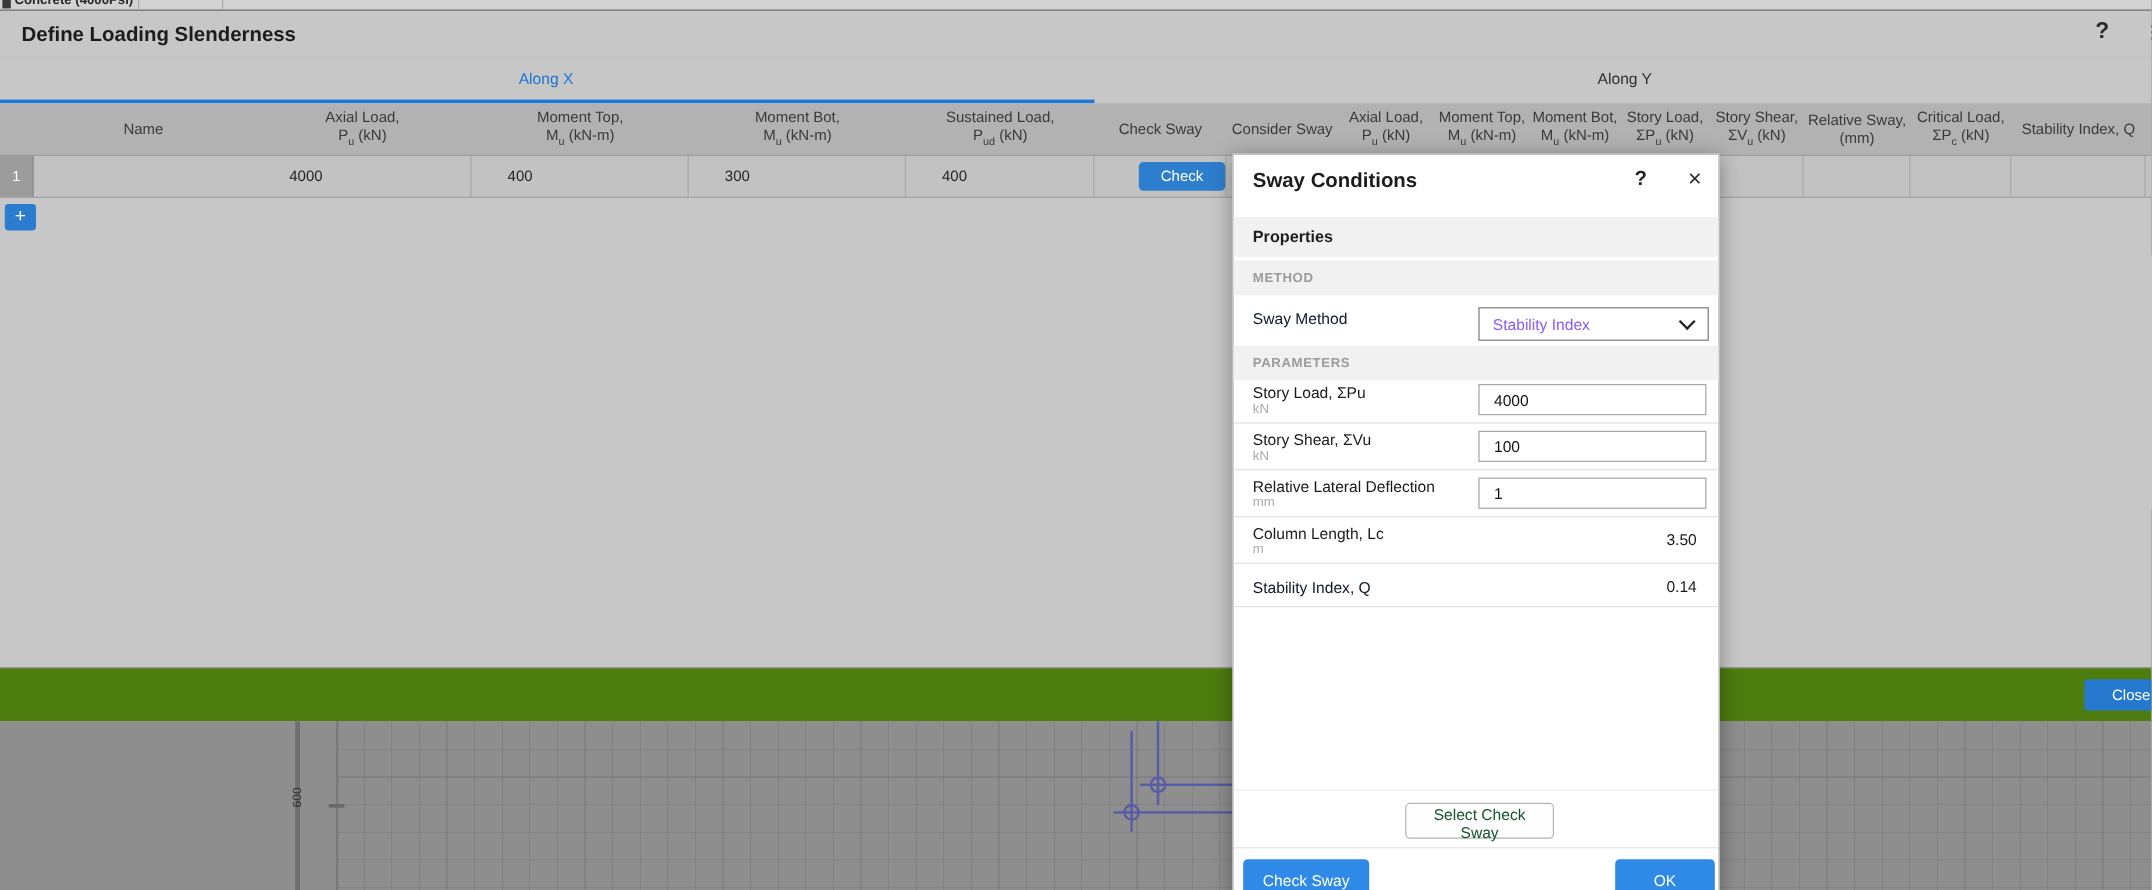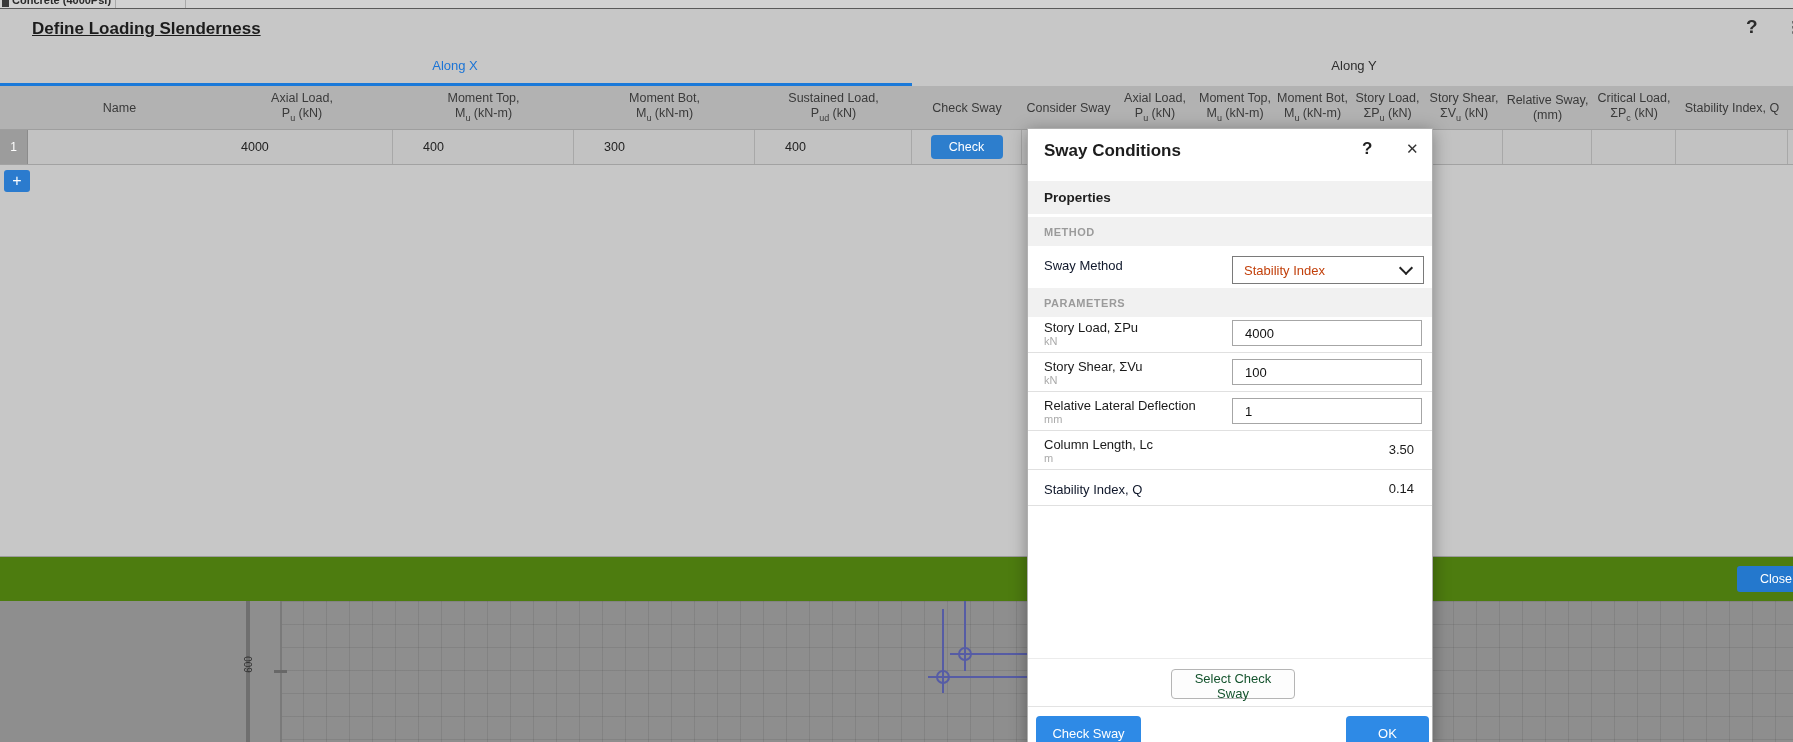--- a/index.html
+++ b/index.html
@@ -16,7 +16,7 @@
 
   
   .titlebar{left:0;top:9px;width:1793px;height:39px;background:#c7c7c7;border-bottom:1px solid #a5a5a5;}
-  .win-title{position:absolute;left:32px;top:10px;font-size:17px;font-weight:bold;color:#1c1c1c;text-decoration:underline;}
+  .win-title{position:absolute;left:18px;top:10px;font-size:17px;font-weight:bold;color:#1c1c1c;}
   .win-help{position:absolute;left:1746px;top:7px;font-size:19px;font-weight:bold;color:#2b2b2b;cursor:pointer;}
   .win-overflow{position:absolute;left:1786px;top:9px;font-size:15px;font-weight:bold;color:#2b2b2b;}
 

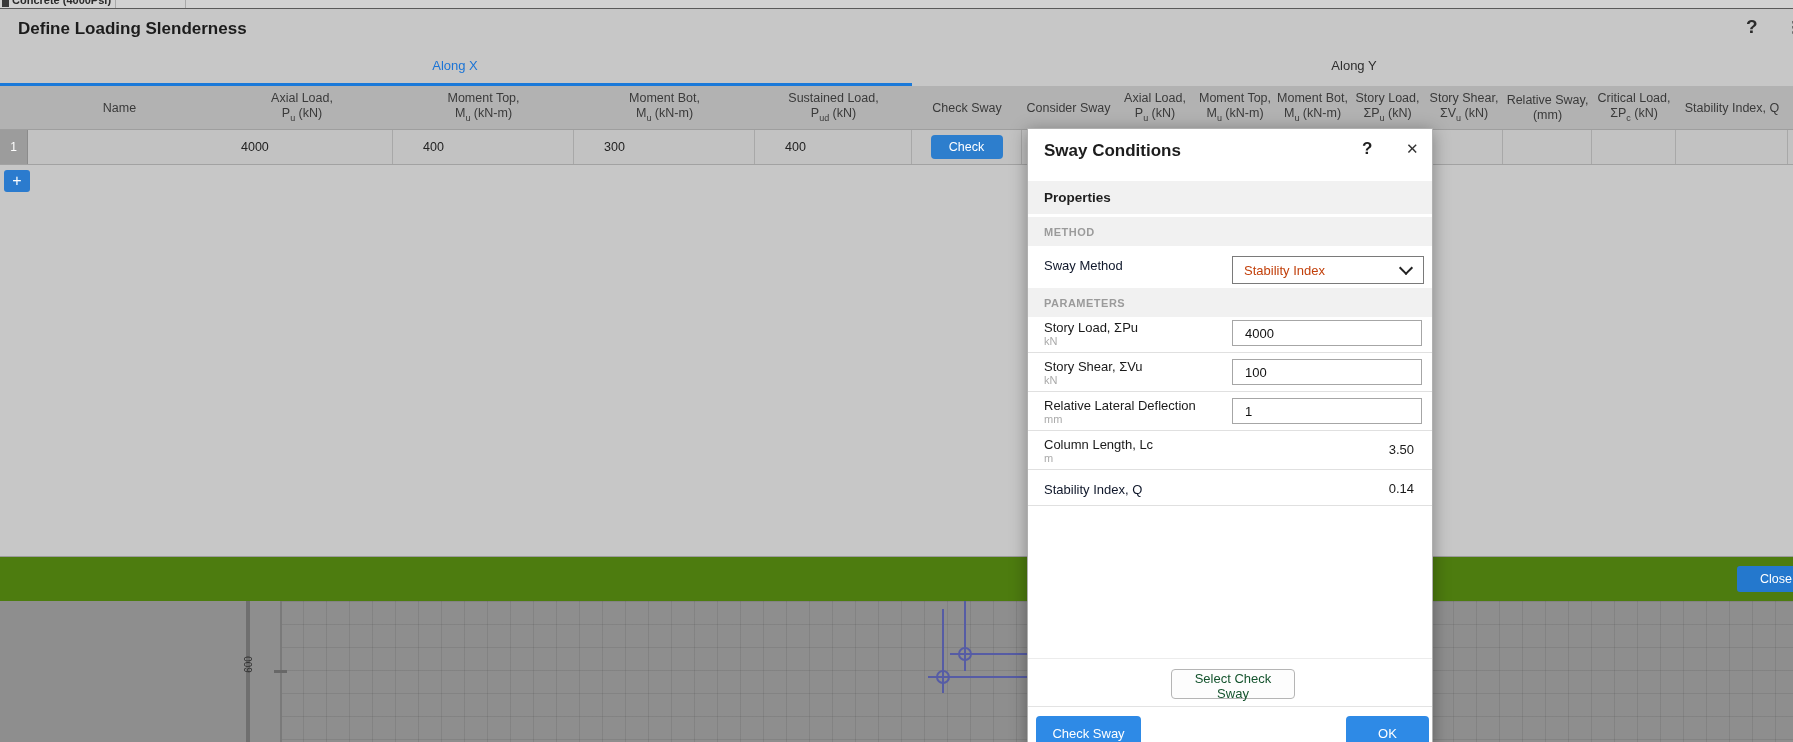--- a/index.html
+++ b/index.html
@@ -39,7 +39,7 @@
           font-size:12px;display:flex;align-items:center;justify-content:center;border-right:1px solid #8b8b8b;box-sizing:border-box;}
   .rcell{position:absolute;top:0;height:34px;border-right:1px solid #a8a8a8;box-sizing:border-box;
          display:flex;align-items:center;font-size:12.5px;color:#222;padding-left:30px;}
-  .rcell.center{justify-content:center;padding-left:0;}
+  .rcell.center{justify-content:flex-end;padding-left:0;}
   .btn-check{background:#2d7ecd;color:#fff;border:none;border-radius:4px;width:72px;height:24px;
              font-size:12.5px;font-family:inherit;cursor:pointer;}
   .addbtn{left:4px;top:170px;width:26px;height:22px;background:#2b7bce;color:#fff;border:none;border-radius:3px;

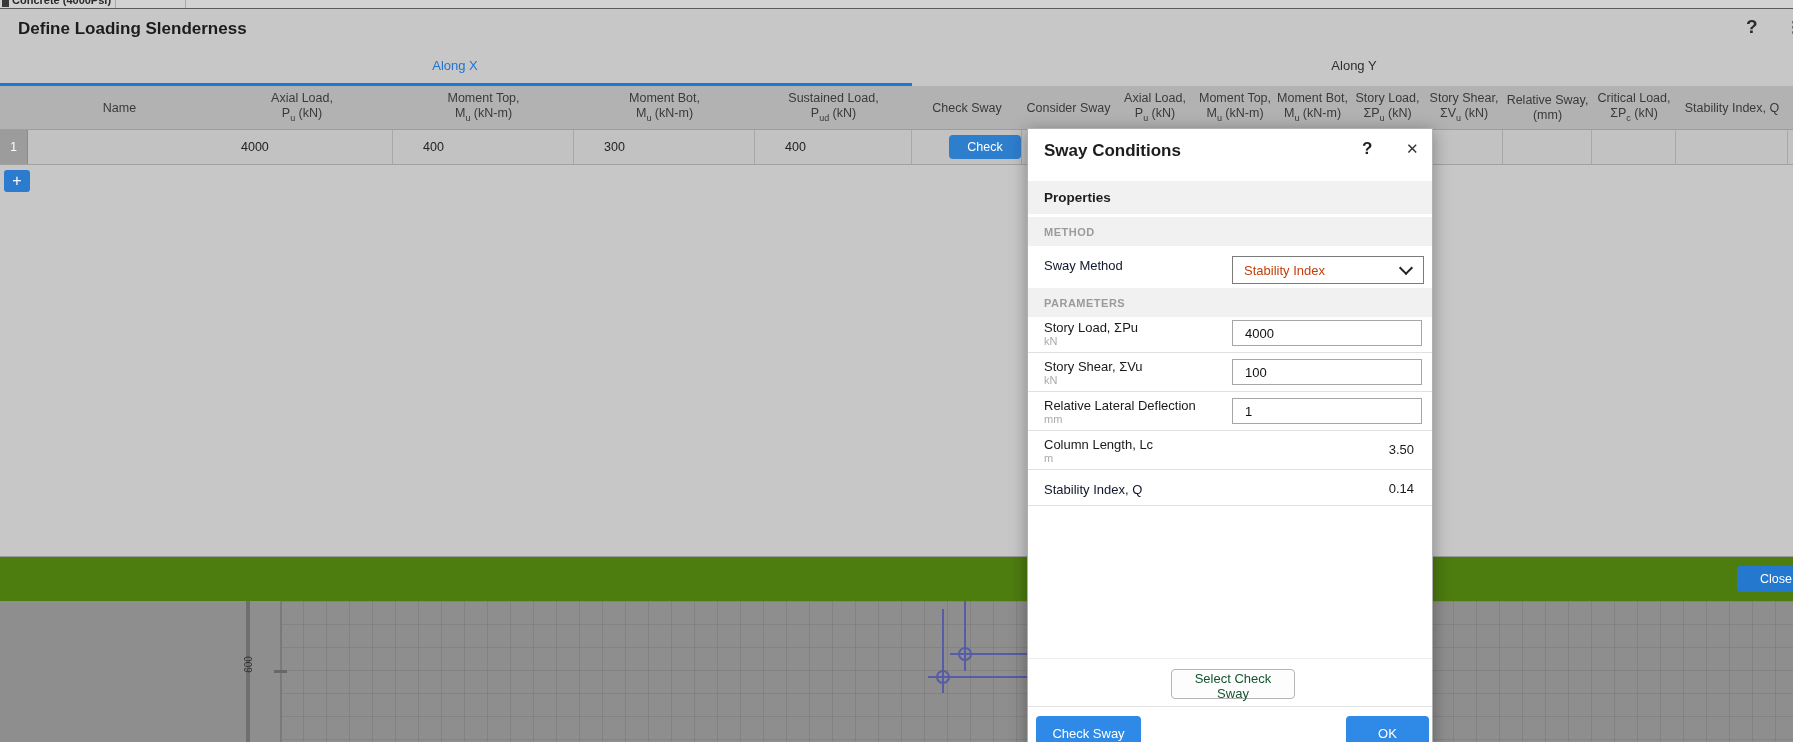--- a/index.html
+++ b/index.html
@@ -84,7 +84,7 @@
   .pvalue{position:absolute;right:18px;top:11px;font-size:13px;color:#1a1a1a;}
   .selectbox{position:absolute;left:204px;top:10px;width:192px;height:28px;border:1px solid #7a7a7a;background:#fff;
              box-sizing:border-box;display:flex;align-items:center;cursor:pointer;}
-  .selectbox .sel-text{margin-left:11px;font-size:13px;color:#c2410c;flex:1;}
+  .selectbox .sel-text{margin-left:11px;font-size:13px;color:#8b5cf6;flex:1;}
   .chev{width:8px;height:8px;border-right:2px solid #222;border-bottom:2px solid #222;transform:rotate(45deg);
         margin-right:12px;margin-top:-4px;}
   .btn-select-check{position:absolute;left:143px;top:540px;width:124px;height:30px;background:#fdfdfd;

